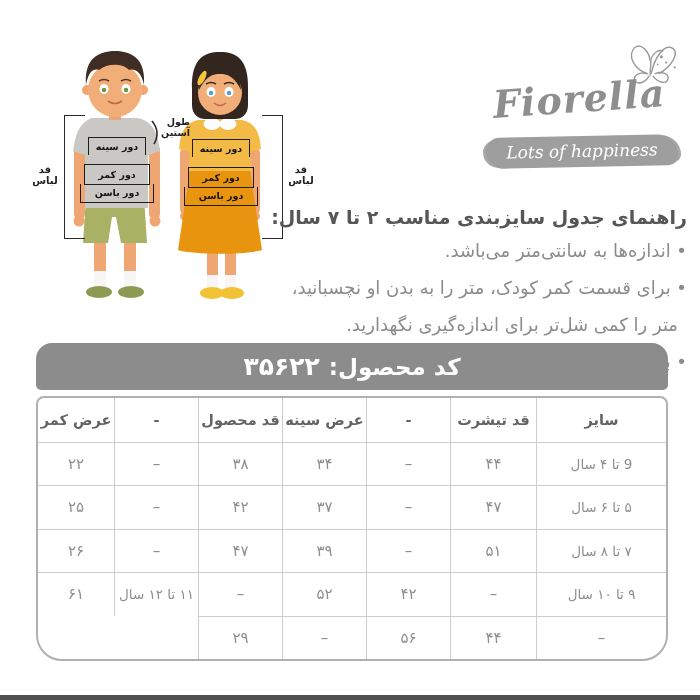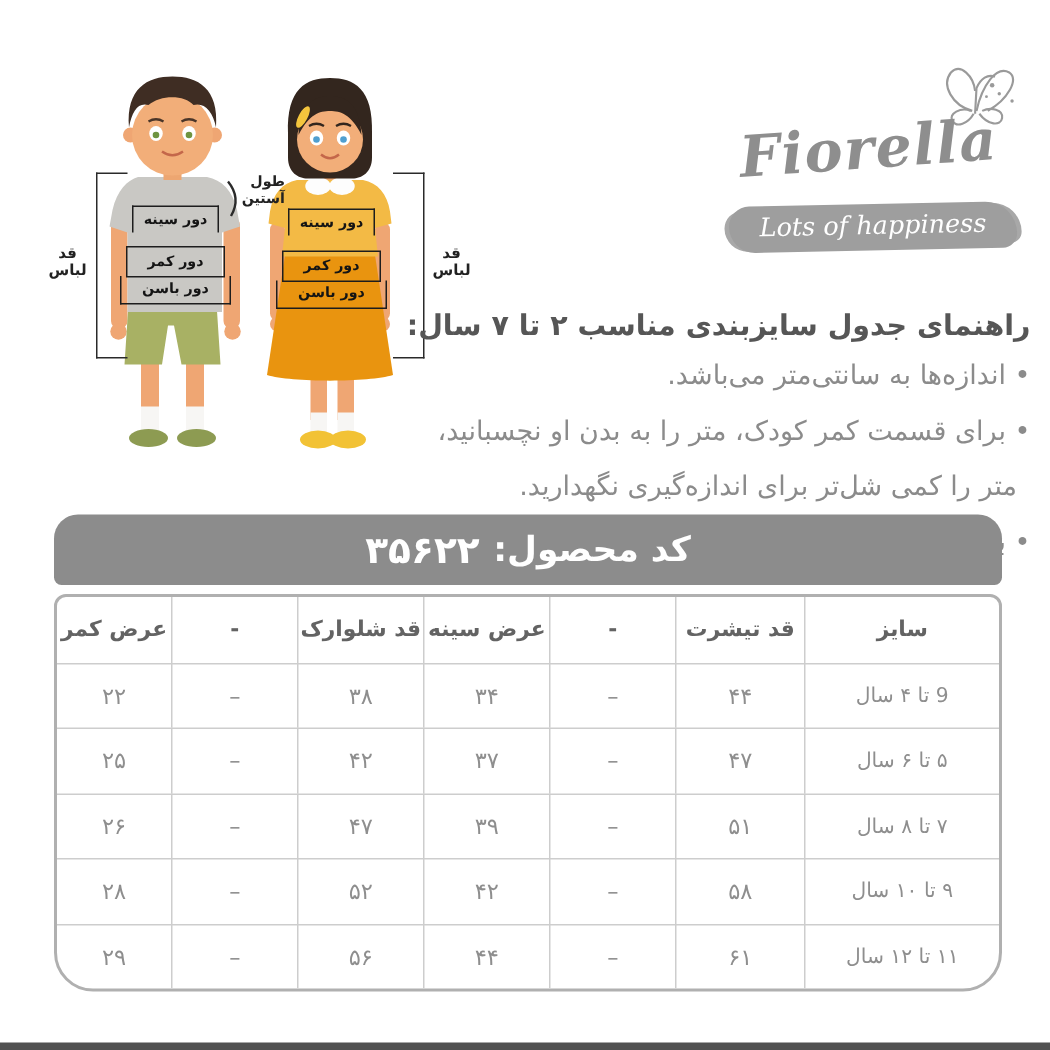--- a/index.html
+++ b/index.html
@@ -201,7 +201,7 @@
     <div class="st-head">قد تیشرت</div>
     <div class="st-head">-</div>
     <div class="st-head">عرض سینه</div>
-    <div class="st-head">قد شلوارک</div>
+    <div class="st-head">قد محصول</div>
     <div class="st-head">-</div>
     <div class="st-head">عرض کمر</div>
 

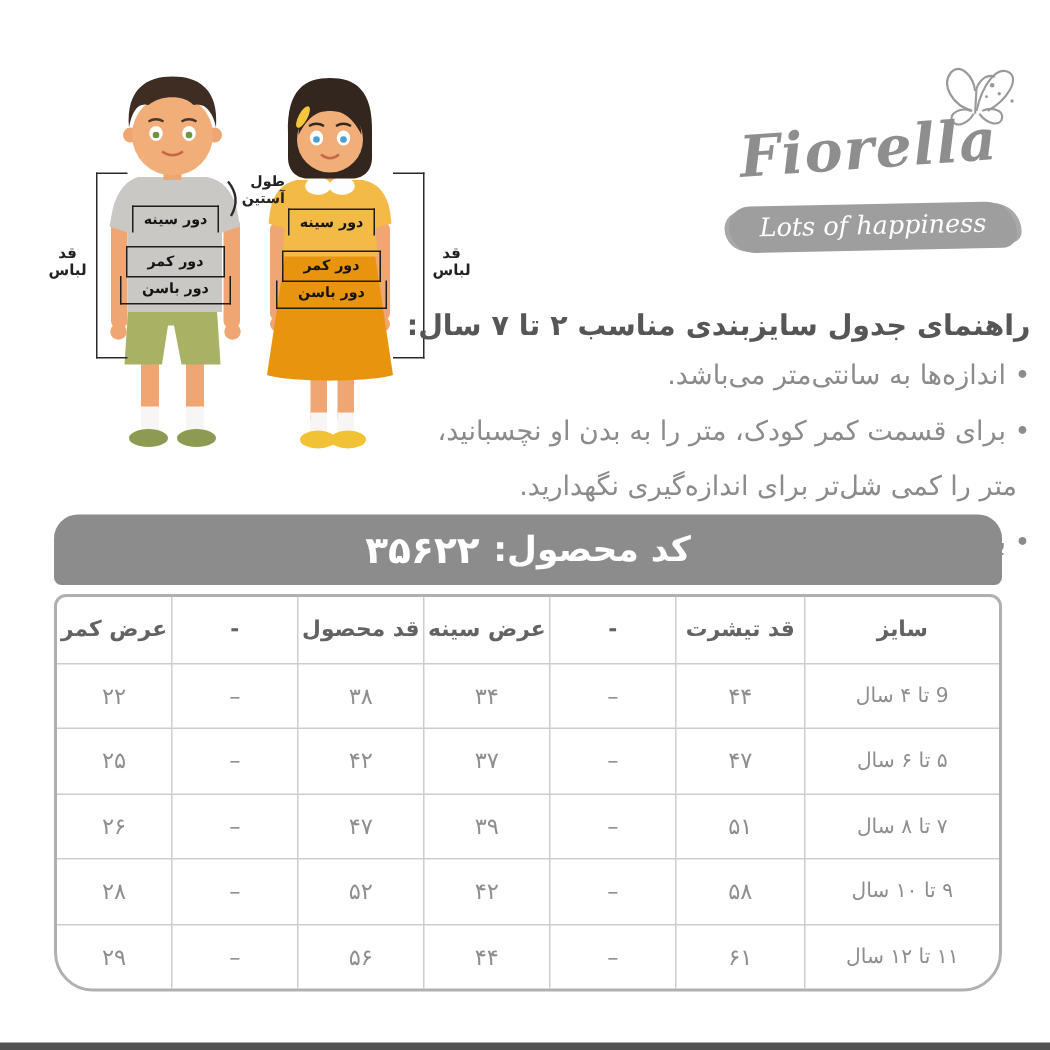--- a/index.html
+++ b/index.html
@@ -235,7 +235,6 @@
     <div class="st-data">۴۲</div>
     <div class="st-data">۵۲</div>
     <div class="st-data">–</div>
-    <div class="st-data">۲۸</div>
 
     <div class="st-data st-size">۱۱ تا ۱۲ سال</div>
     <div class="st-data">۶۱</div>

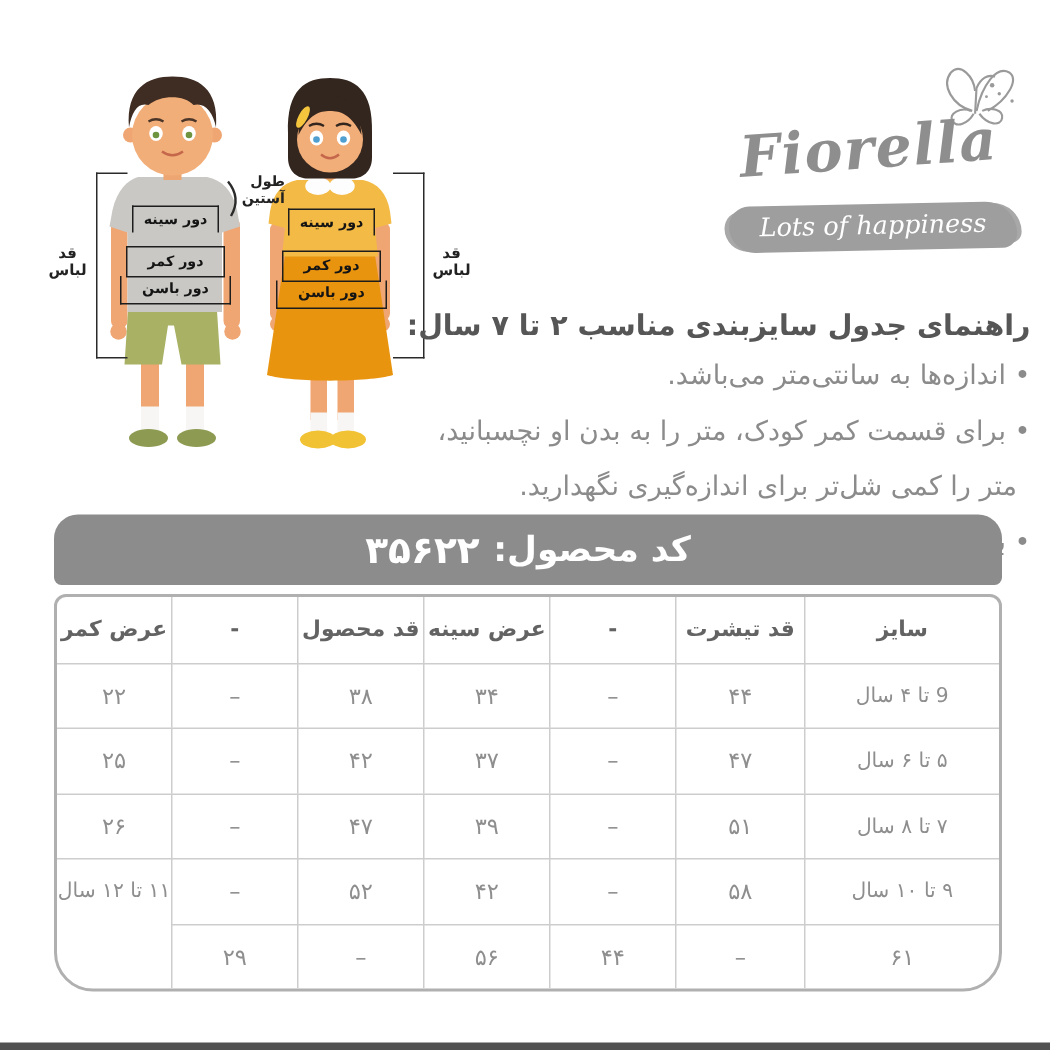--- a/index.html
+++ b/index.html
@@ -230,7 +230,6 @@
     <div class="st-data">۲۶</div>
 
     <div class="st-data st-size">۹ تا ۱۰ سال</div>
-    <div class="st-data">۵۸</div>
     <div class="st-data">–</div>
     <div class="st-data">۴۲</div>
     <div class="st-data">۵۲</div>

